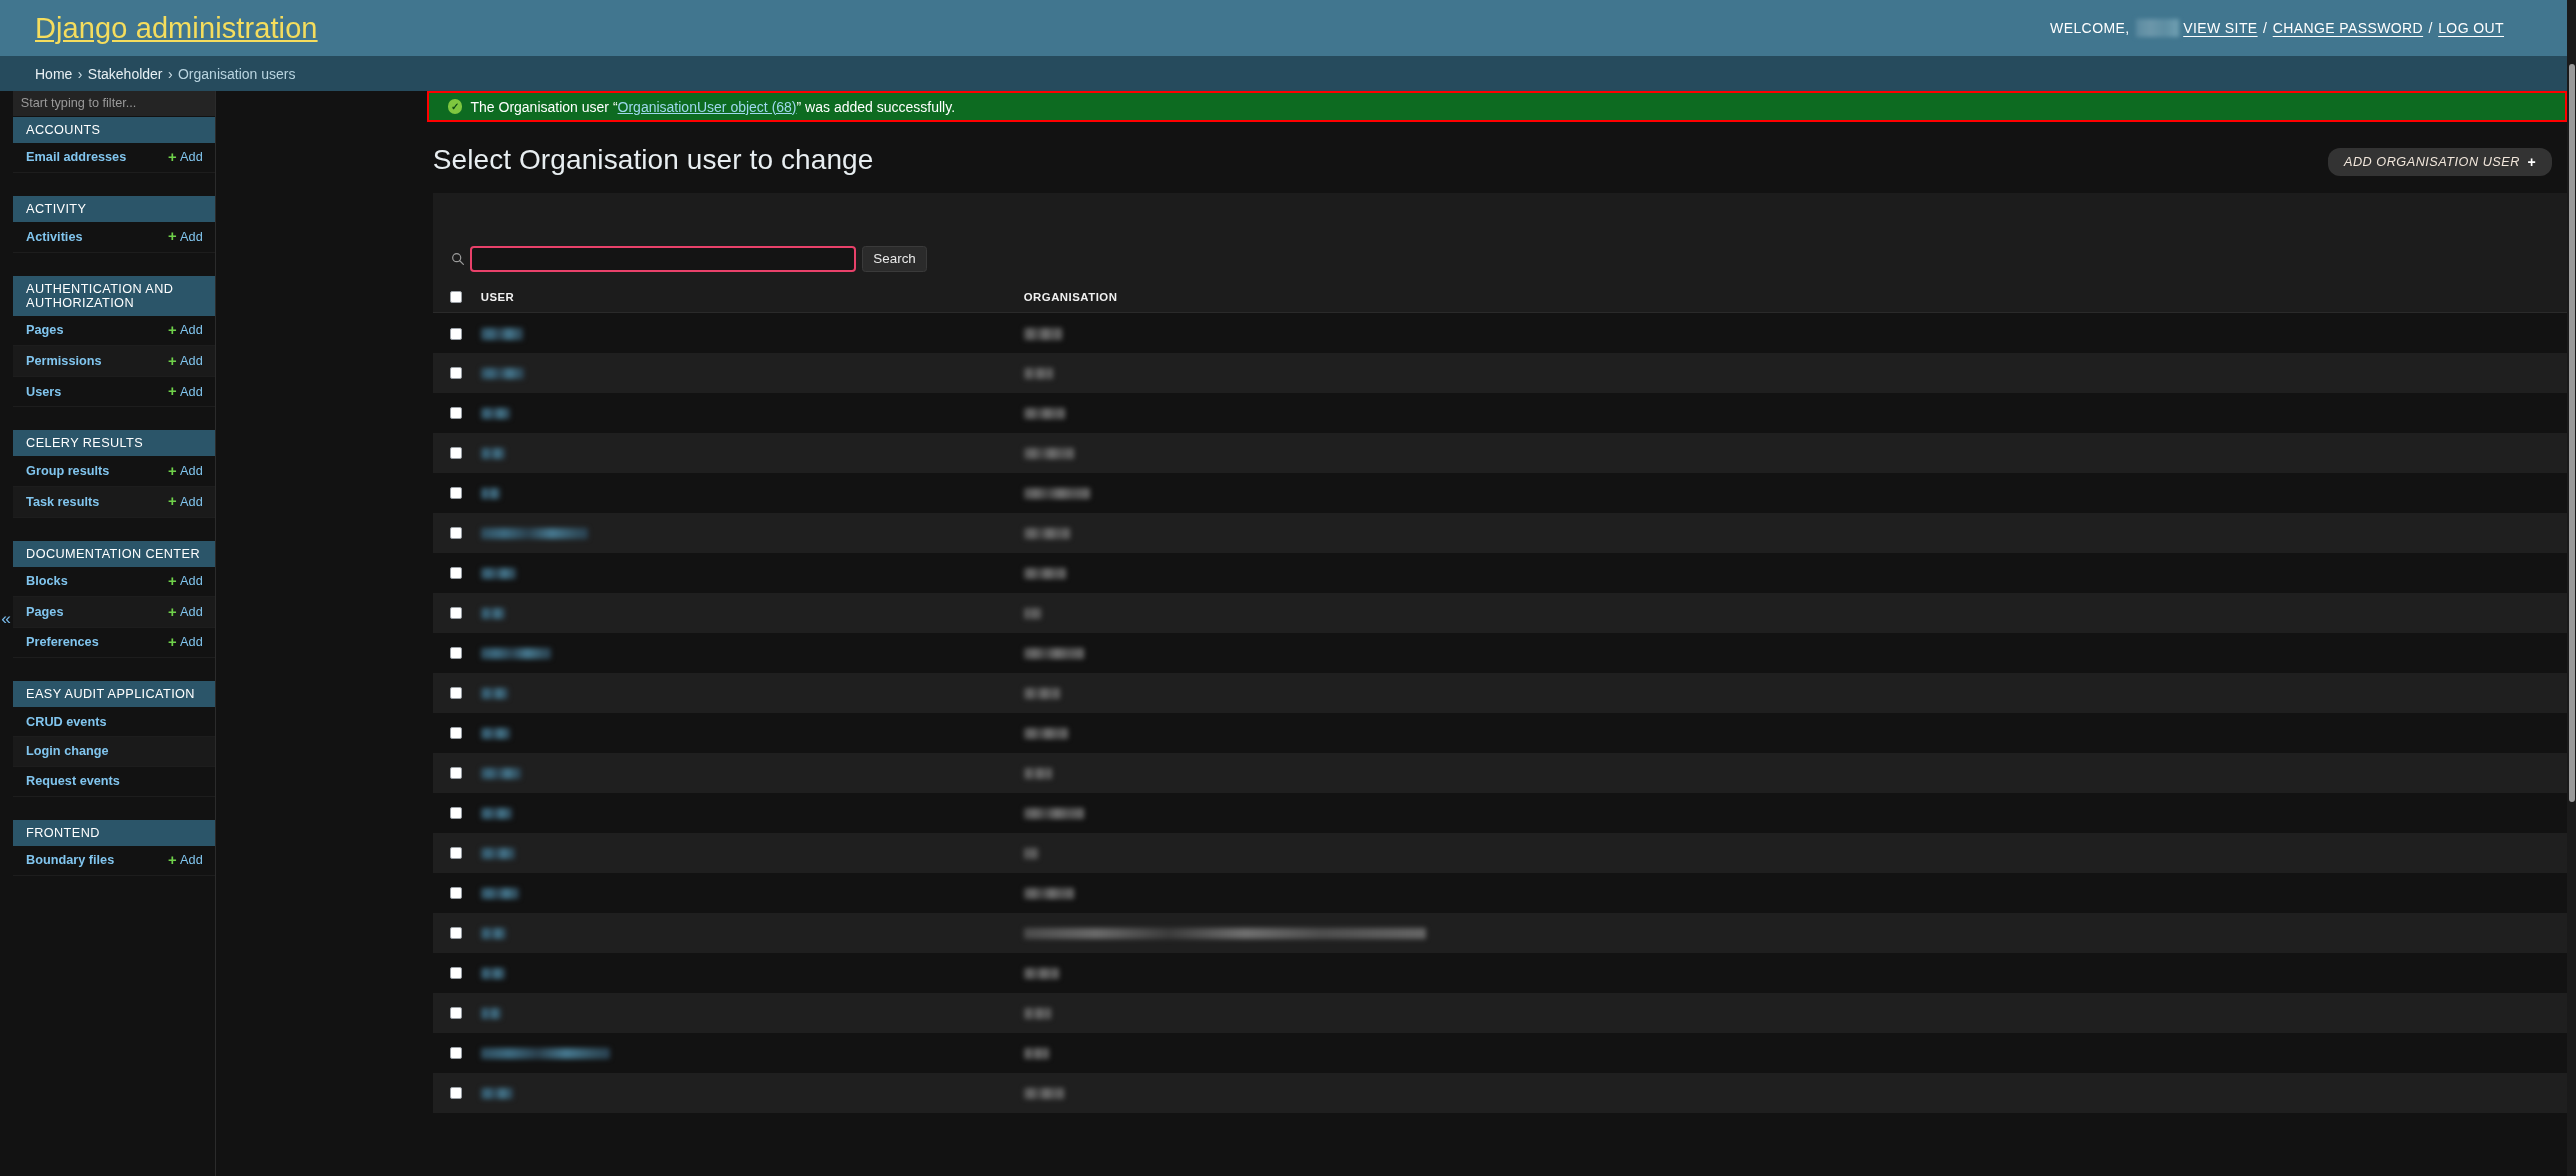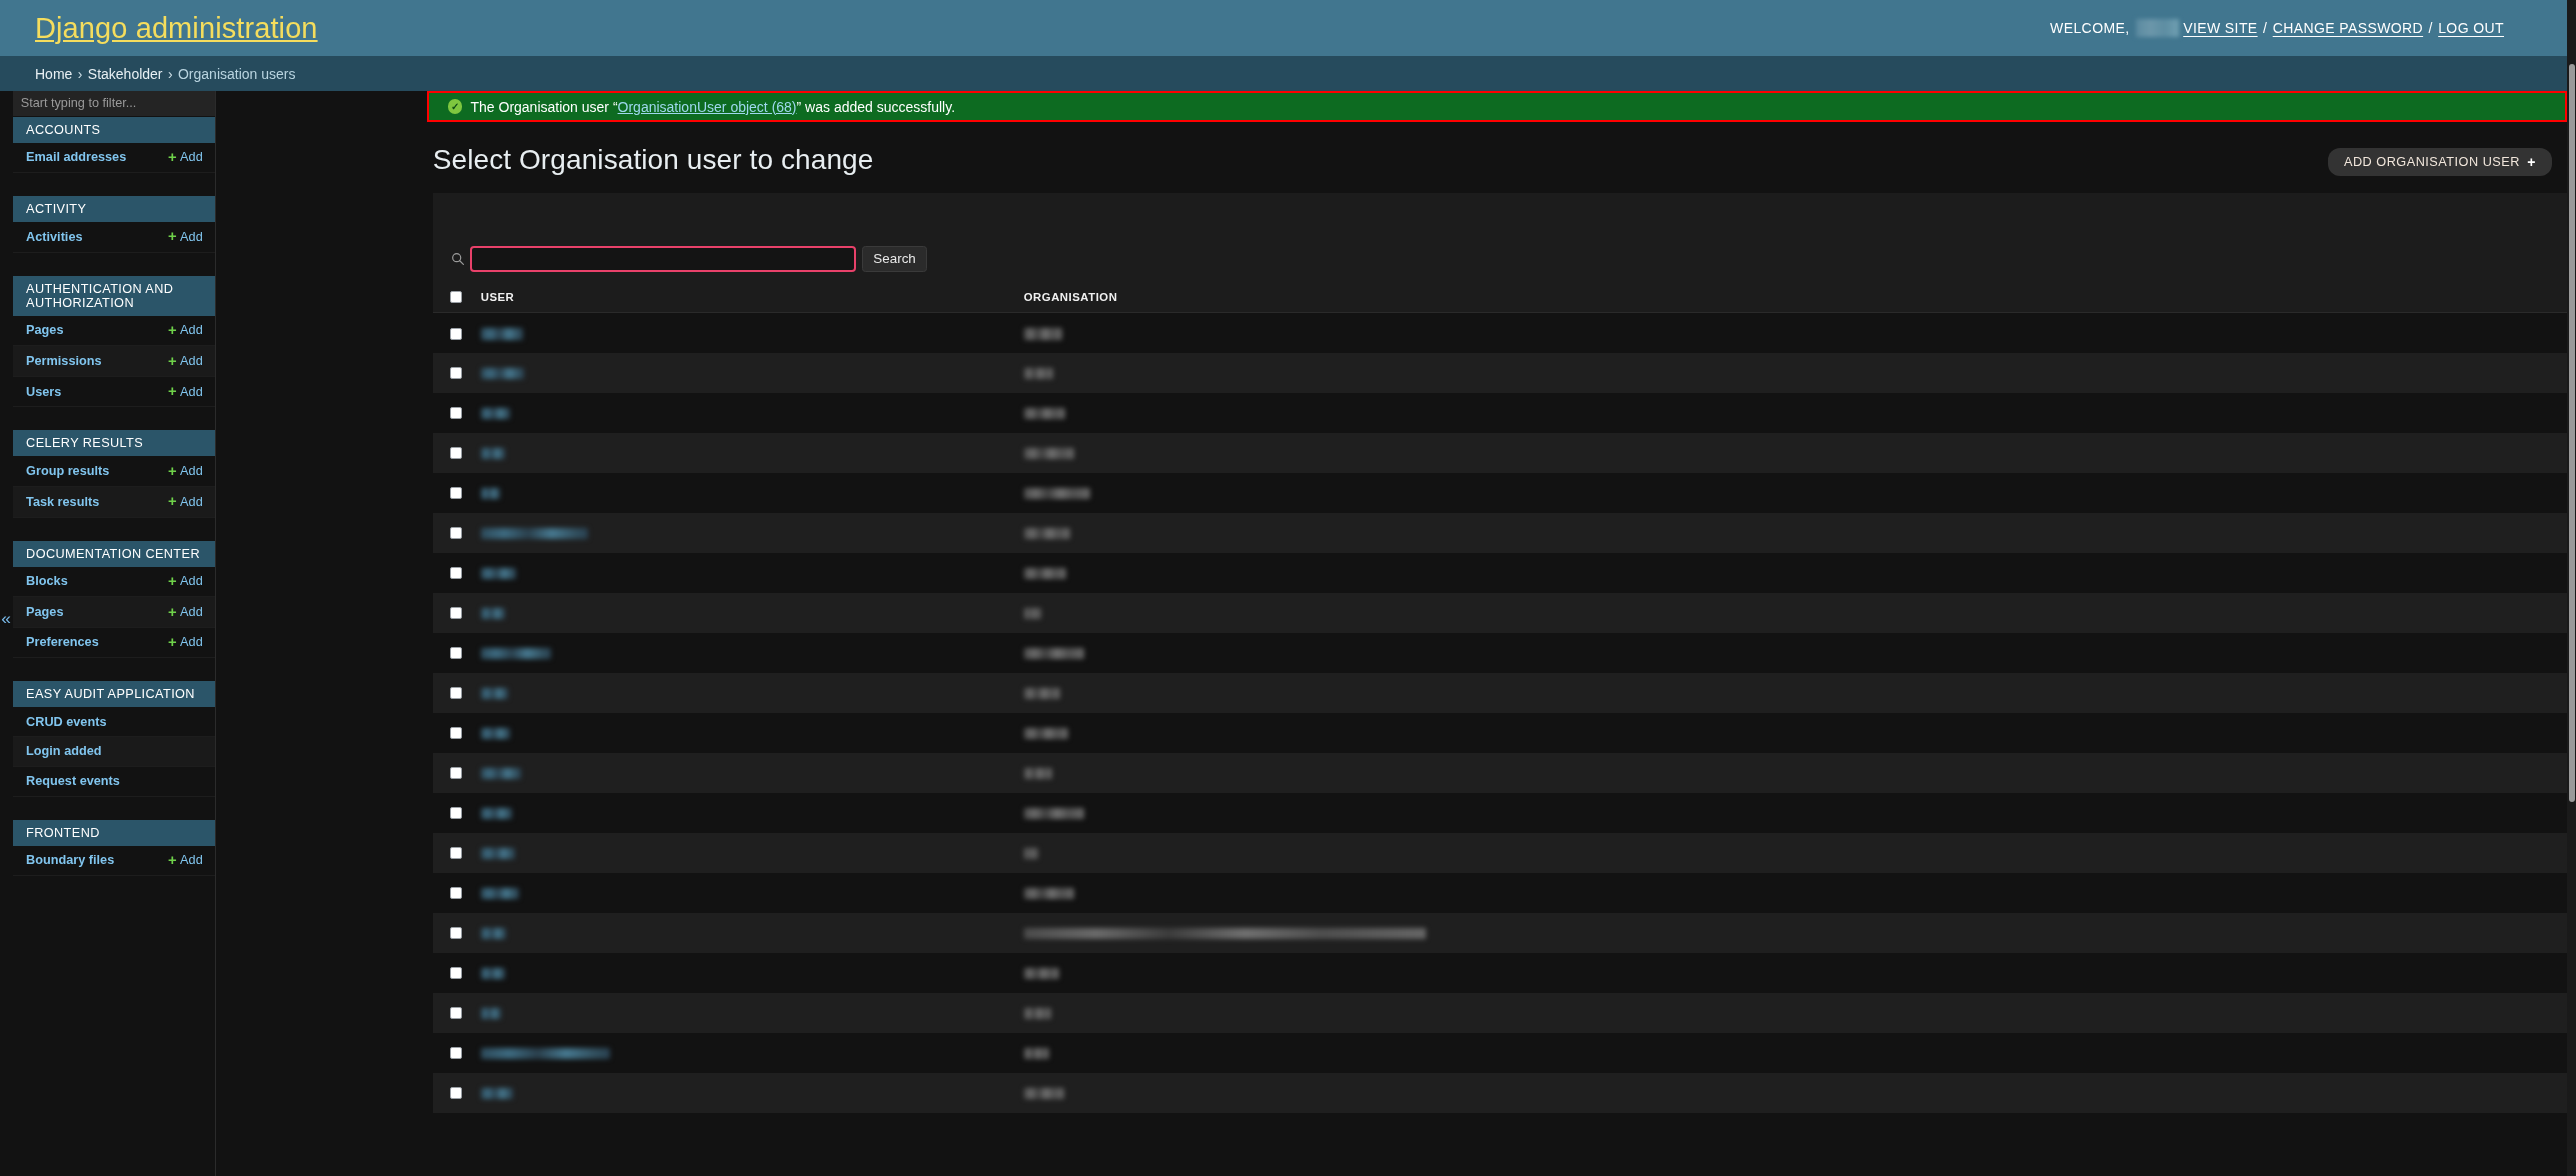--- a/index.html
+++ b/index.html
@@ -227,6 +227,7 @@
     align-items: center;
     gap: 7.4px;
     margin-top: 4px;
+    font-style: italic;
   }
   #addlink-button .plus-white { color: #ffffff; font-size: 14px; font-weight: bold; }
 

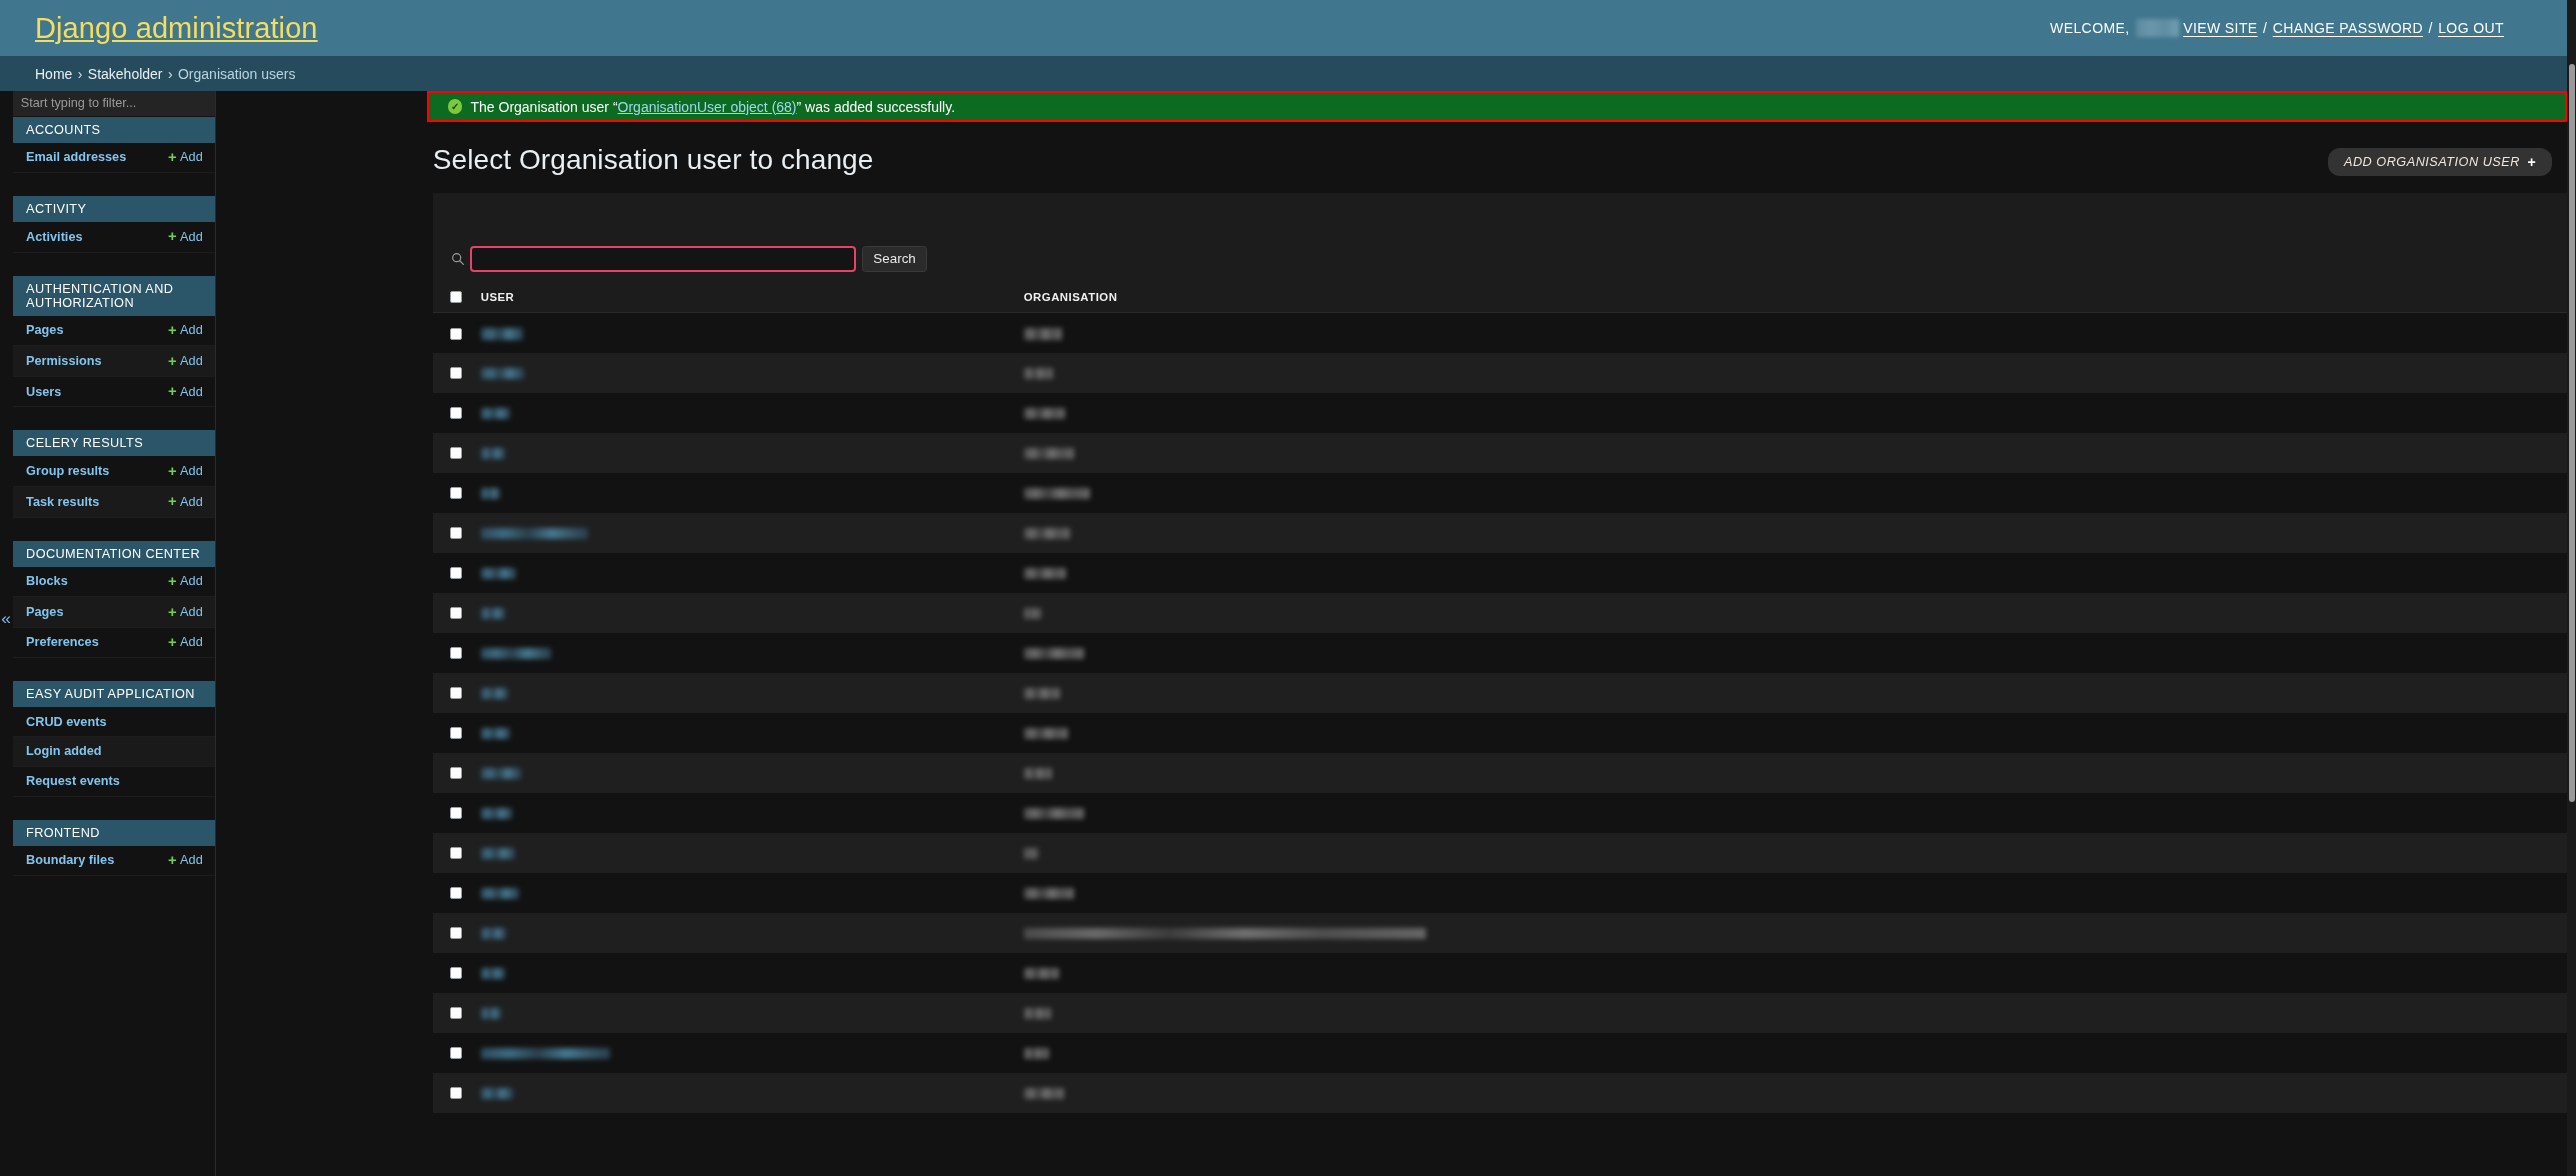--- a/index.html
+++ b/index.html
@@ -512,7 +512,7 @@
             <a href="#" class="model-name">CRUD events</a>
           </div>
           <div class="model-row">
-            <a href="#" class="model-name">Login added</a>
+            <a href="#" class="model-name">Login change</a>
           </div>
           <div class="model-row">
             <a href="#" class="model-name">Request events</a>

